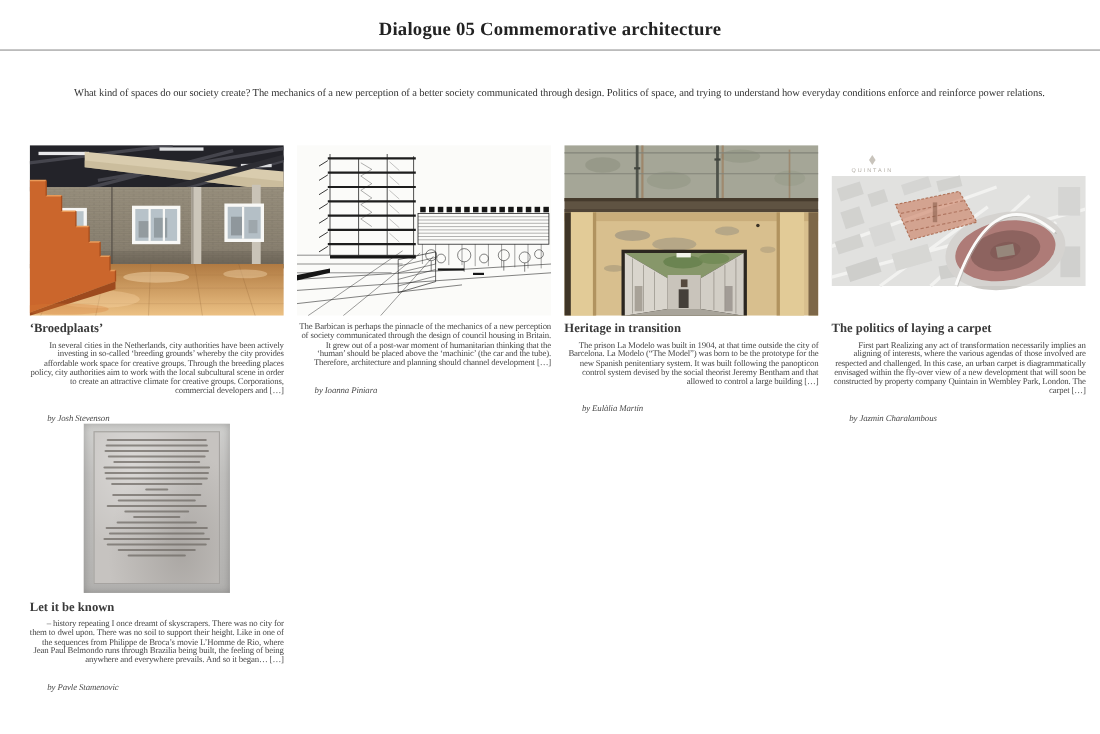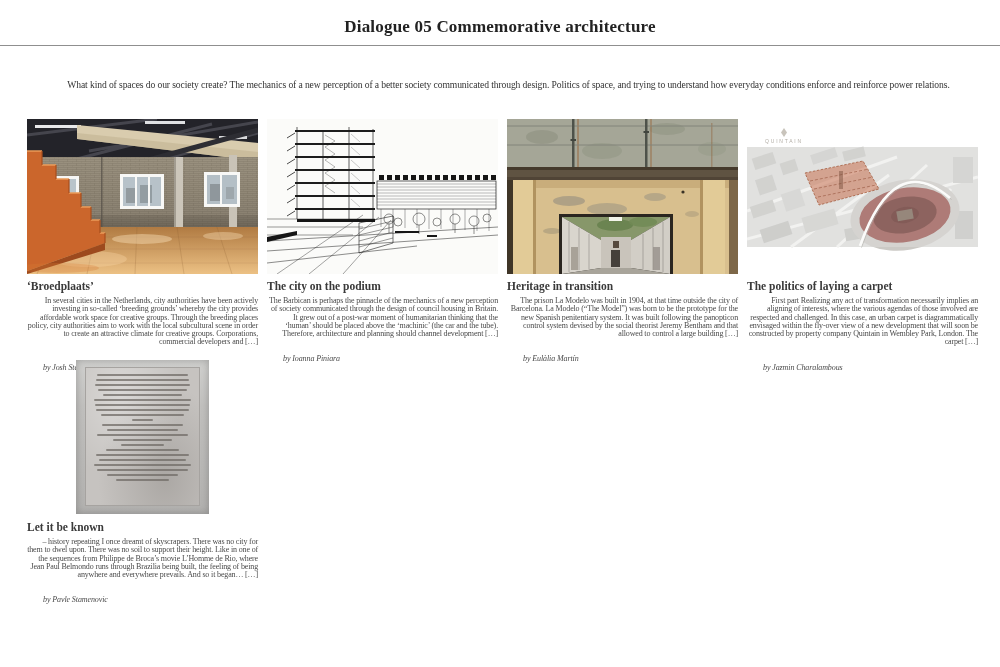--- a/index.html
+++ b/index.html
@@ -18,9 +18,9 @@
     font-size:9.6px;color:#333;white-space:nowrap;letter-spacing:-.1px;text-align:center;
   }
   .grid{
-    position:absolute;top:119px;left:27px;width:951px;
+    position:absolute;top:132px;left:27px;width:951px;
     display:grid;grid-template-columns:repeat(4,231px);grid-template-rows:241px auto;
-    column-gap:9px;row-gap:0;
+    column-gap:9px;row-gap:0;gap:12px;
   }
   .card{width:231px;}
   .img-slot{height:155px;margin:0 0 6px 0;position:relative;}

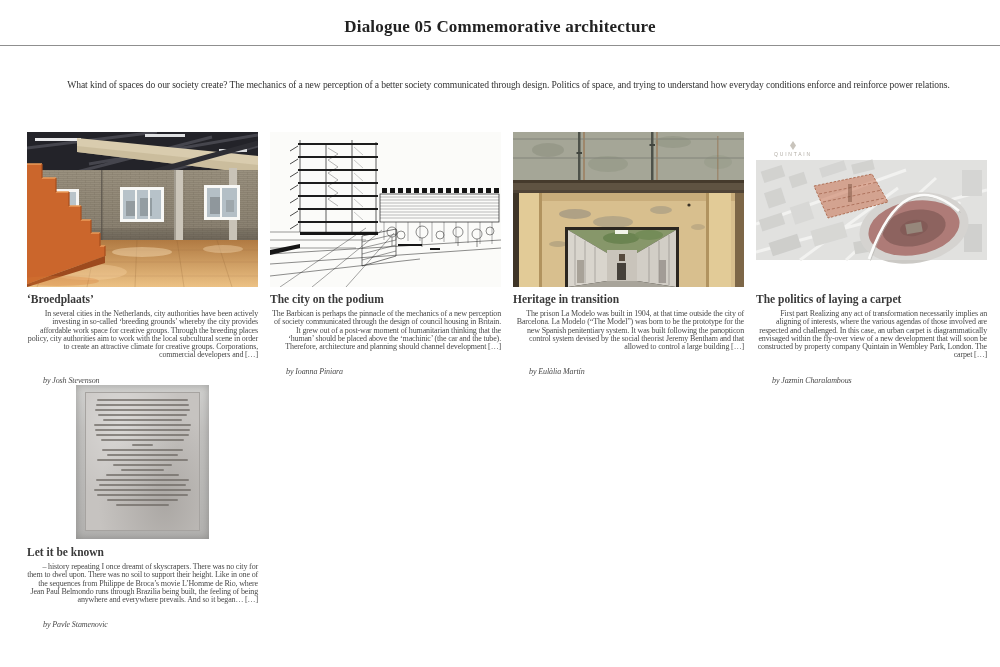--- a/index.html
+++ b/index.html
@@ -175,7 +175,6 @@
         </g>
       </svg>
     </figure>
-    <h2>The city on the podium</h2>
     <p class="excerpt">The Barbican is perhaps the pinnacle of the mechanics of a new perception of society communicated through the design of council housing in Britain. It grew out of a post-war moment of humanitarian thinking that the ‘human’ should be placed above the ‘machinic’ (the car and the tube). Therefore, architecture and planning should channel development […]</p>
     <p class="byline">by Ioanna Piniara</p>
   </article>

